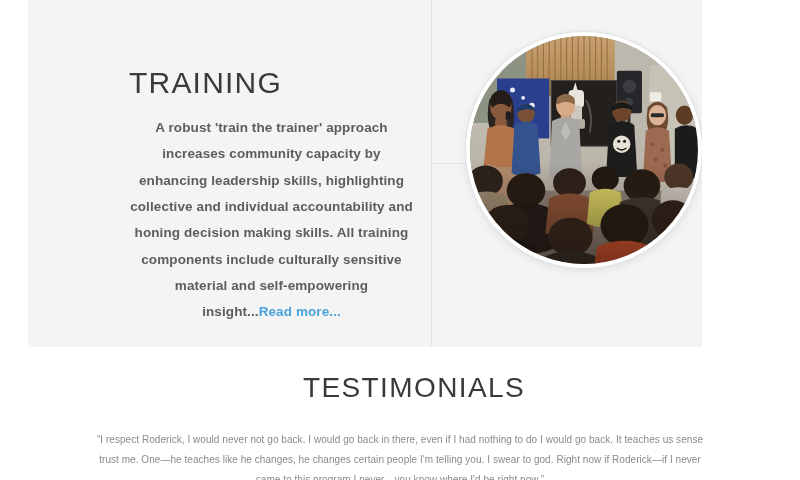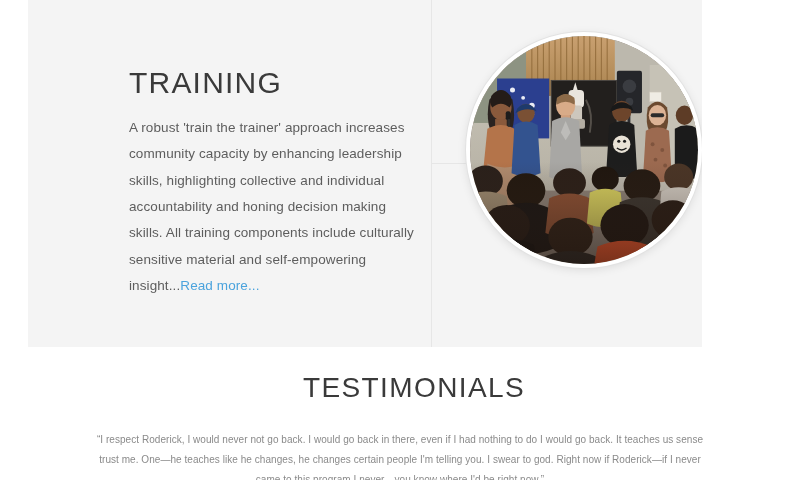--- a/index.html
+++ b/index.html
@@ -72,10 +72,11 @@
 
   .training-body {
     font-size: 13.5px;
-    font-weight: 400;
+    font-weight: 700;
     line-height: 1.95;
     color: #5d5d5d;
     letter-spacing: 0.1px;
+    text-align: center;
   }
 
   .read-more {

